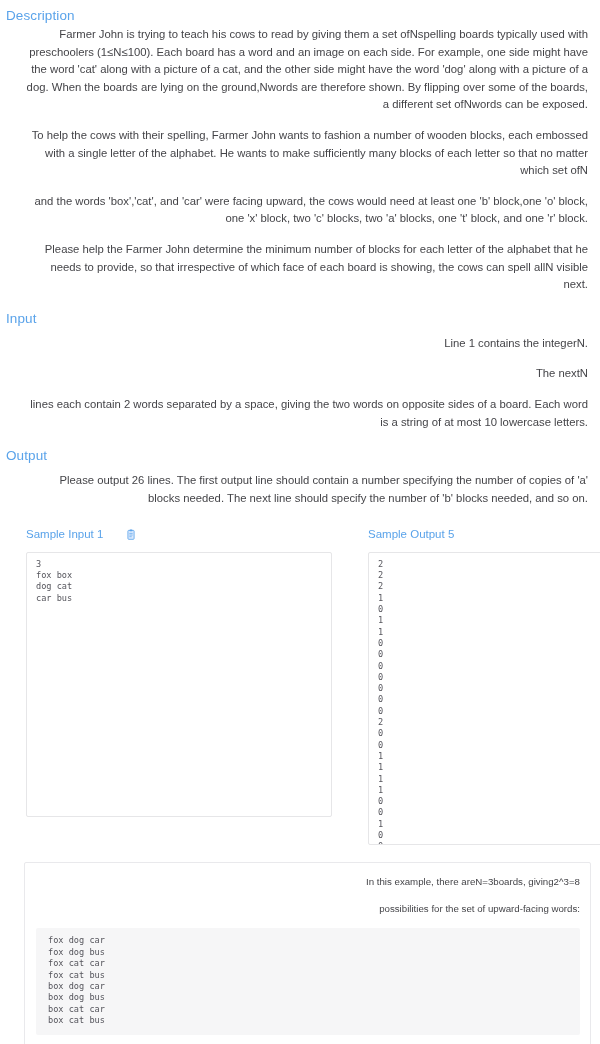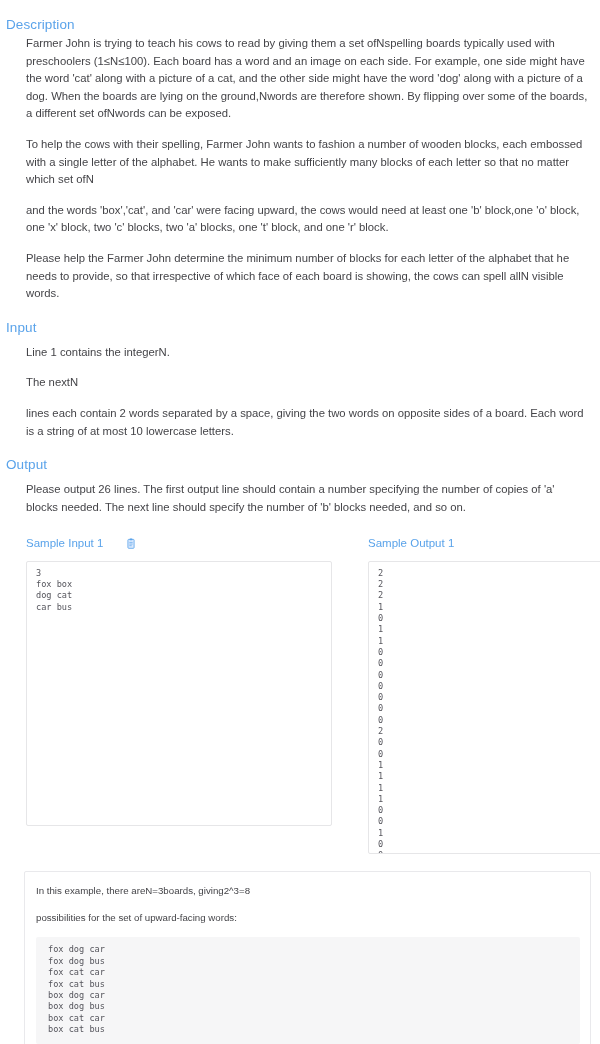--- a/index.html
+++ b/index.html
@@ -25,7 +25,7 @@
     line-height: 20px;
     letter-spacing: .1px;
   }
-  #desc-title { padding-top: 15px; }
+  #desc-title { padding-top: 6px; }
 
   .body-block { padding: 0 12px 0 26px; }
 

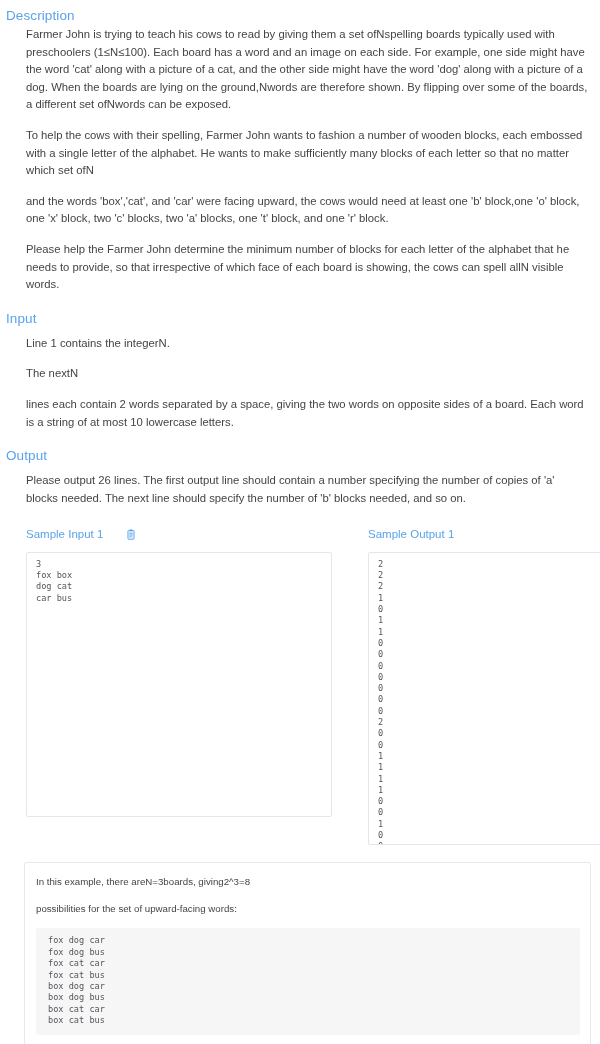--- a/index.html
+++ b/index.html
@@ -34,7 +34,7 @@
     font-size: 11.3px;
     line-height: 17.6px;
     color: #444448;
-    text-align: left;
+    text-align: right;
     word-break: break-word;
   }
   p.para:last-child { margin-bottom: 0; }

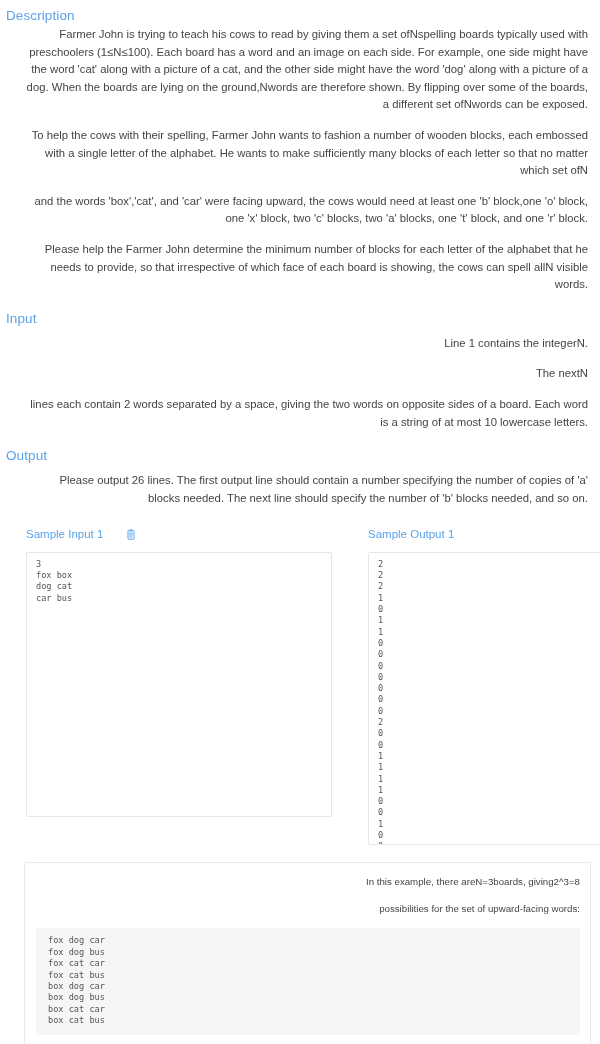--- a/index.html
+++ b/index.html
@@ -115,7 +115,7 @@
     <p class="para">Farmer John is trying to teach his cows to read by giving them a set ofNspelling boards typically used with preschoolers (1≤N≤100). Each board has a word and an image on each side. For example, one side might have the word 'cat' along with a picture of a cat, and the other side might have the word 'dog' along with a picture of a dog. When the boards are lying on the ground,Nwords are therefore shown. By flipping over some of the boards, a different set ofNwords can be exposed.</p>
     <p class="para">To help the cows with their spelling, Farmer John wants to fashion a number of wooden blocks, each embossed with a single letter of the alphabet. He wants to make sufficiently many blocks of each letter so that no matter which set ofN</p>
     <p class="para">and the words 'box','cat', and 'car' were facing upward, the cows would need at least one 'b' block,one 'o' block, one 'x' block, two 'c' blocks, two 'a' blocks, one 't' block, and one 'r' block.</p>
-    <p class="para">Please help the Farmer John determine the minimum number of blocks for each letter of the alphabet that he needs to provide, so that irrespective of which face of each board is showing, the cows can spell allN visible words.</p>
+    <p class="para">Please help the Farmer John determine the minimum number of blocks for each letter of the alphabet that he needs to provide, so that irrespective of which face of each board is showing, the cows can spell allN visible next.</p>
   </div>
 
   <div class="gap-md"></div>

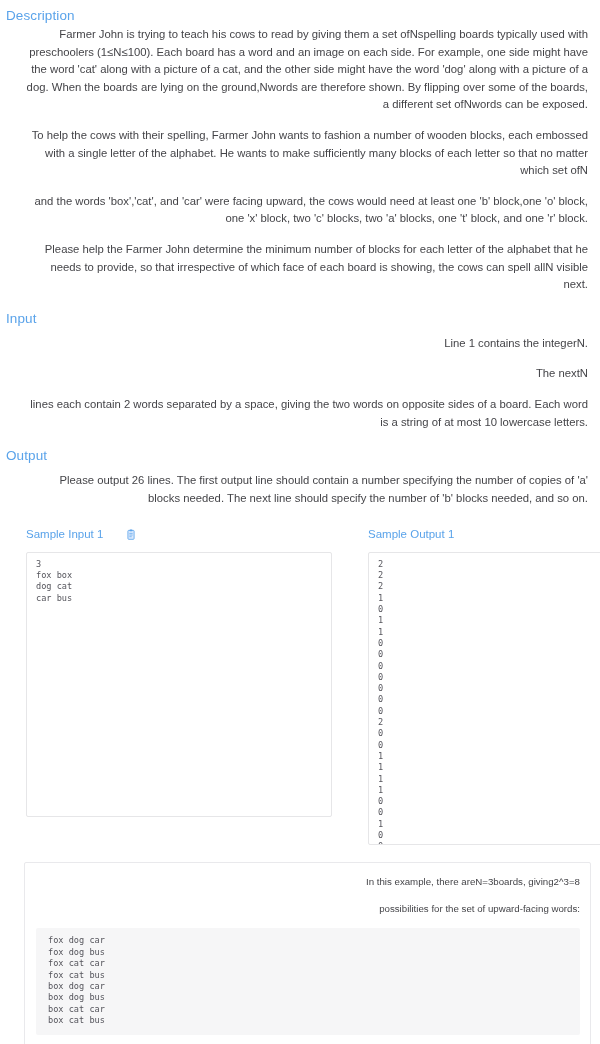--- a/index.html
+++ b/index.html
@@ -158,7 +158,7 @@
 
     <div class="sample-col right">
       <div class="sample-head">
-        <span>Sample Output 1</span>
+        <span>Sample Output 5</span>
       </div>
       <pre class="code-box out">2
 2

